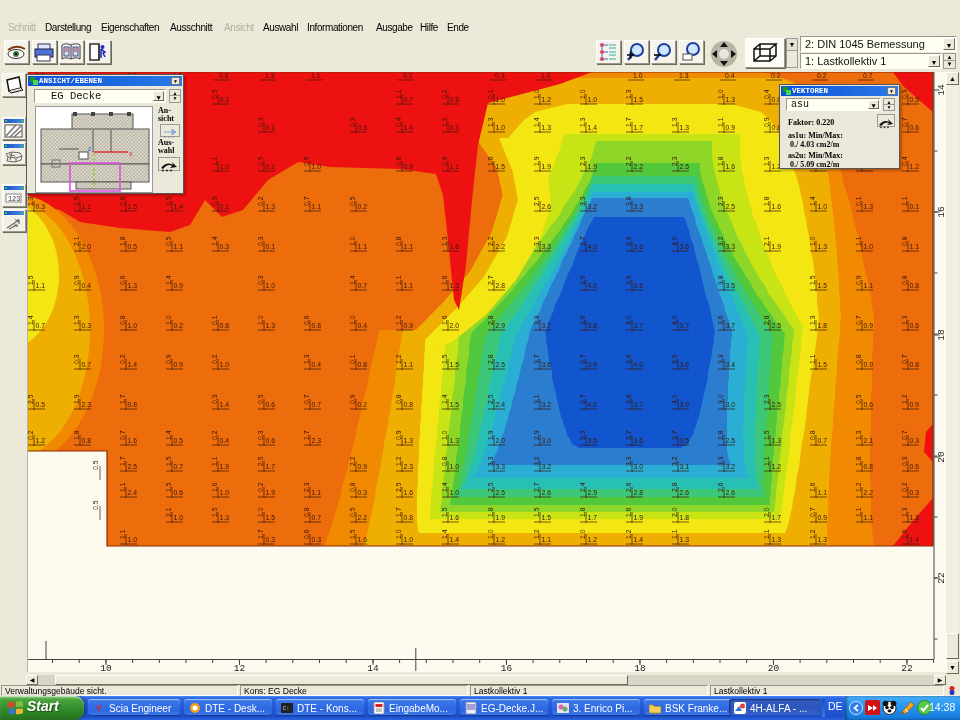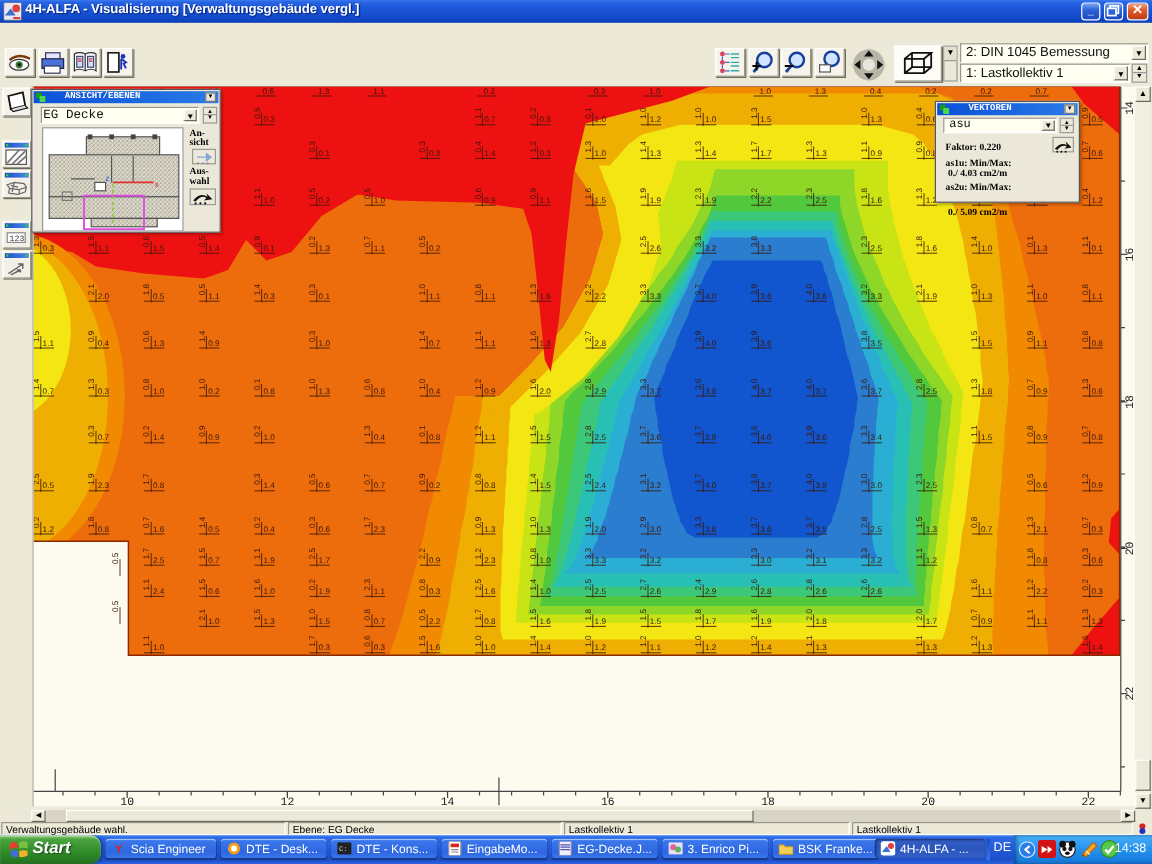--- a/index.html
+++ b/index.html
@@ -559,21 +559,6 @@
       </g>
 </svg>
 
-<div class="abs" style="left:0;top:0;width:960px;height:19px;background:linear-gradient(180deg,#3a7bef 0%,#2763e2 10%,#1b54d7 45%,#0d43c0 92%,#0a3db2 100%)">
- <svg class="abs" style="left:3px;top:2px" width="15" height="15">
-        <rect x="0" y="0" width="15" height="15" rx="1" fill="#e8e8f0" stroke="#667"></rect>
-        <path d="M1,11 L6,5 L10,11 Z" fill="#3b6fd0"></path>
-        <circle cx="10.5" cy="5" r="3.2" fill="#e04040"></circle>
-        <path d="M8,13 h6" stroke="#e04040" stroke-width="1.5"></path>
-      </svg>
- <div class="abs" style="left:21px;top:2px;font:bold 11px 'Liberation Sans',sans-serif;letter-spacing:-0.1px;color:#fff;text-shadow:1px 1px 1px #00217a">4H-ALFA - Visualisierung [Verwaltungsgebäude vergl.]</div>
- <div class="abs" style="left:901px;top:2px;width:16px;height:15px;border-radius:3px;background:linear-gradient(180deg,#79a5f3,#2e63d8 40%,#1d49c0);border:1px solid #fff;color:#fff;font:bold 9px sans-serif;text-align:center;line-height:13px">_</div>
- <div class="abs" style="left:920px;top:2px;width:16px;height:15px;border-radius:3px;background:linear-gradient(180deg,#79a5f3,#2e63d8 40%,#1d49c0);border:1px solid #fff"><svg width="14" height="13">
-          <rect x="4" y="2" width="7" height="6" fill="none" stroke="#fff" stroke-width="1.4"></rect>
-          <rect x="2" y="4" width="7" height="6" fill="#2e63d8" stroke="#fff" stroke-width="1.4"></rect>
-        </svg></div>
- <div class="abs" style="left:939px;top:2px;width:18px;height:15px;border-radius:3px;background:linear-gradient(180deg,#f3a183,#e25d2d 40%,#c23b0e);border:1px solid #fff;color:#fff;font:bold 11px 'Liberation Sans';text-align:center;line-height:13px">✕</div>
-</div>
 
 
 <div class="abs" style="left:0;top:36px;width:960px;height:36px;background:#ece9d8"></div>

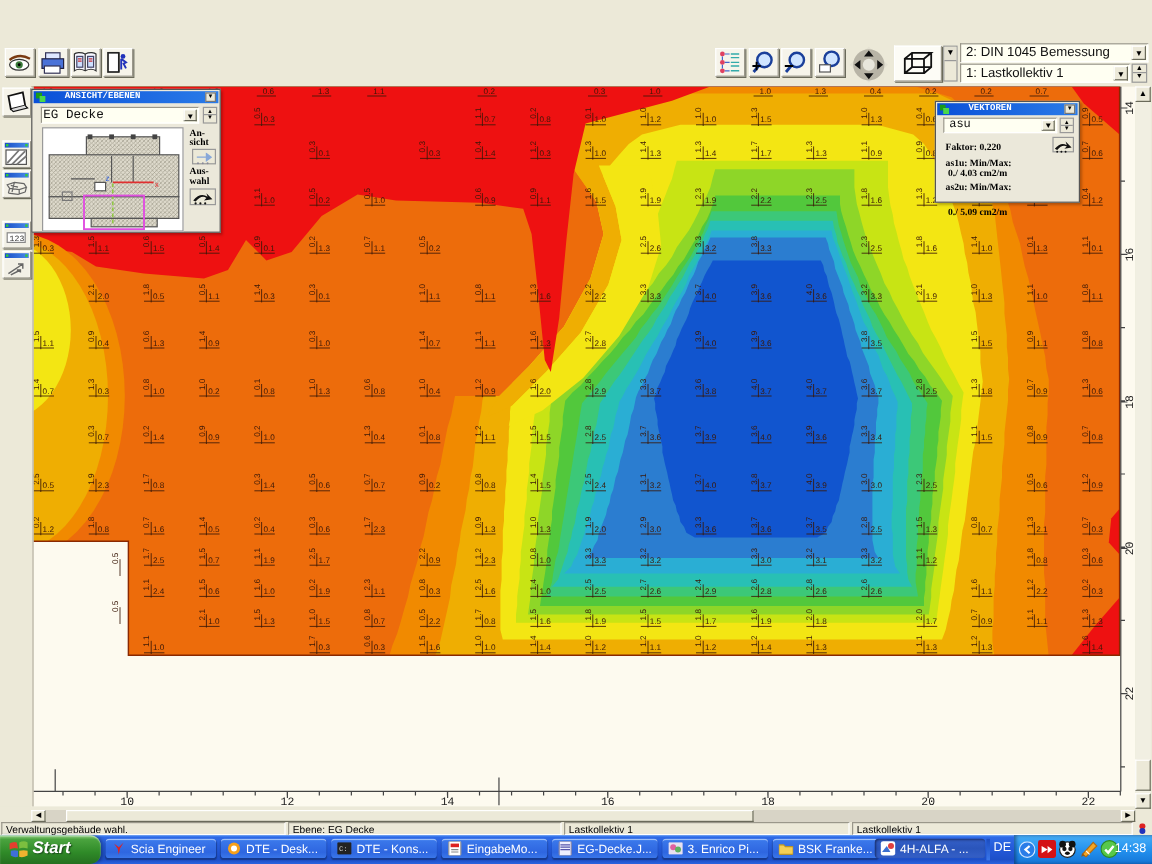--- a/index.html
+++ b/index.html
@@ -560,6 +560,18 @@
 </svg>
 
 
+<div class="abs" style="left:0;top:19px;width:960px;height:17px;background:#ece9d8;font-size:10px;letter-spacing:-0.4px;color:#000">
+ <span class="abs" style="left:8px;top:3px;color:#b4b0a0">Schnitt</span>
+ <span class="abs" style="left:45px;top:3px">Darstellung</span>
+ <span class="abs" style="left:101px;top:3px">Eigenschaften</span>
+ <span class="abs" style="left:170px;top:3px">Ausschnitt</span>
+ <span class="abs" style="left:224px;top:3px;color:#b4b0a0">Ansicht</span>
+ <span class="abs" style="left:263px;top:3px">Auswahl</span>
+ <span class="abs" style="left:307px;top:3px">Informationen</span>
+ <span class="abs" style="left:376px;top:3px">Ausgabe</span>
+ <span class="abs" style="left:420px;top:3px">Hilfe</span>
+ <span class="abs" style="left:447px;top:3px">Ende</span>
+</div>
 
 <div class="abs" style="left:0;top:36px;width:960px;height:36px;background:#ece9d8"></div>
 <div class="tbtn" style="left:4px;top:40px"><svg width="23" height="22">

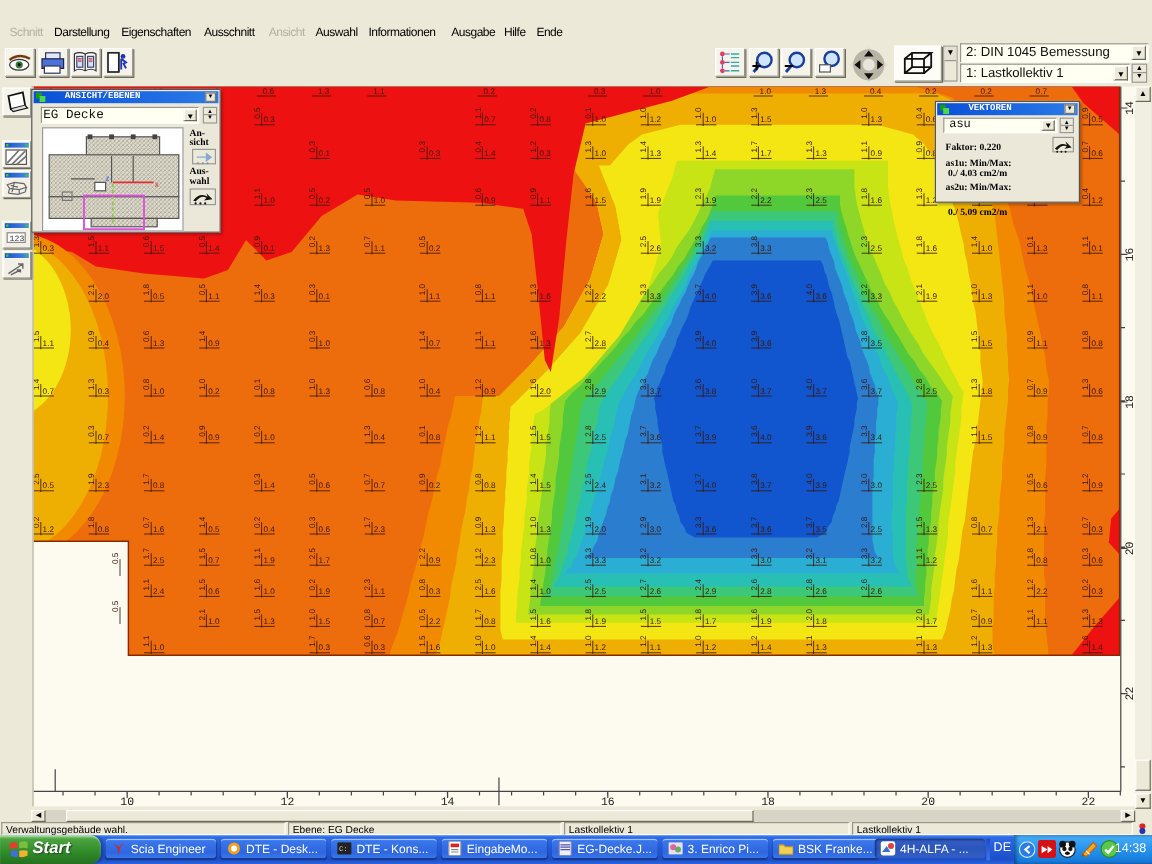--- a/index.html
+++ b/index.html
@@ -8,7 +8,7 @@
 .sunk{border:1px solid;border-color:#9a978a #fff #fff #9a978a;background:#ece9d8}
 .tbtn{position:absolute;width:25px;height:24px;background:#f6f4ea;border:1px solid #9a978a;border-top-color:#fff;border-left-color:#fff;box-shadow:1px 1px 0 #6a6a5a}
 .mono{font-family:Liberation Serif, serif}
-.ptitle{position:absolute;left:1px;right:1px;top:1px;height:10px;background:linear-gradient(90deg,#0a50d8,#2a7be8);color:#fff;font:bold 7.5px "Liberation Mono",monospace;line-height:10px;padding-left:26px}
+.ptitle{position:absolute;left:1px;right:1px;top:1px;height:10px;background:linear-gradient(90deg,#0a50d8,#2a7be8);color:#fff;font:bold 7.5px "Liberation Mono",monospace;line-height:10px;padding-left:11px}
 .pwin{position:absolute;background:#ebe8da;border:1px solid #555;box-shadow:2px 2px 2px rgba(0,0,0,.25)}
 .combo{position:absolute;background:#fffff2;border:1px solid;border-color:#9a978a #fff #fff #9a978a;font-family:"Liberation Mono",monospace;color:#111}
 .cbtn{position:absolute;right:1px;top:1px;bottom:1px;width:12px;background:#ece9d8;border:1px solid;border-color:#fff #6a6a5a #6a6a5a #fff;font-size:7px;text-align:center;color:#000}

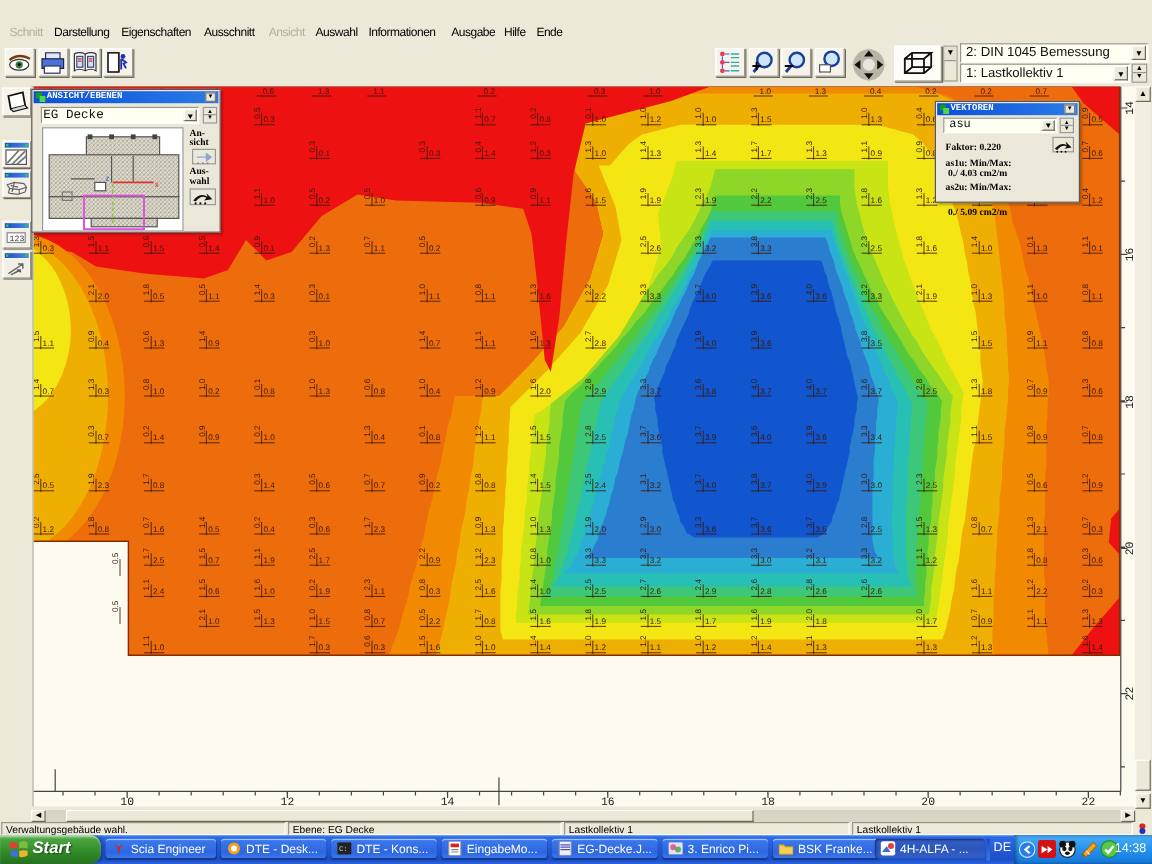--- a/index.html
+++ b/index.html
@@ -786,7 +786,7 @@
           <rect width="5" height="5" x="3" y="3" fill="#4ad84a"></rect>
         </svg>ANSICHT/EBENEN</div>
  <div class="abs" style="right:3px;top:2px;width:9px;height:8px;background:#ece9d8;border:1px solid #777;font-size:5px;text-align:center;line-height:7px">▼</div>
- <div class="combo" style="left:7px;top:14px;width:132px;height:14px;font-size:10.5px;line-height:12px;padding-left:1px">EG Decke<div class="cbtn" style="width:11px">▼</div></div>
+ <div class="combo" style="left:7px;top:14px;width:132px;height:14px;font-size:10.5px;line-height:12px;padding-left:16px">EG Decke<div class="cbtn" style="width:11px">▼</div></div>
  <div class="spin" style="left:142px;top:14px;width:12px;height:14px">
         <div style="height:6px;font-size:5px;text-align:center;line-height:6px;border-bottom:1px solid #999">▲</div>
         <div style="height:6px;font-size:5px;text-align:center;line-height:5px">▼</div>

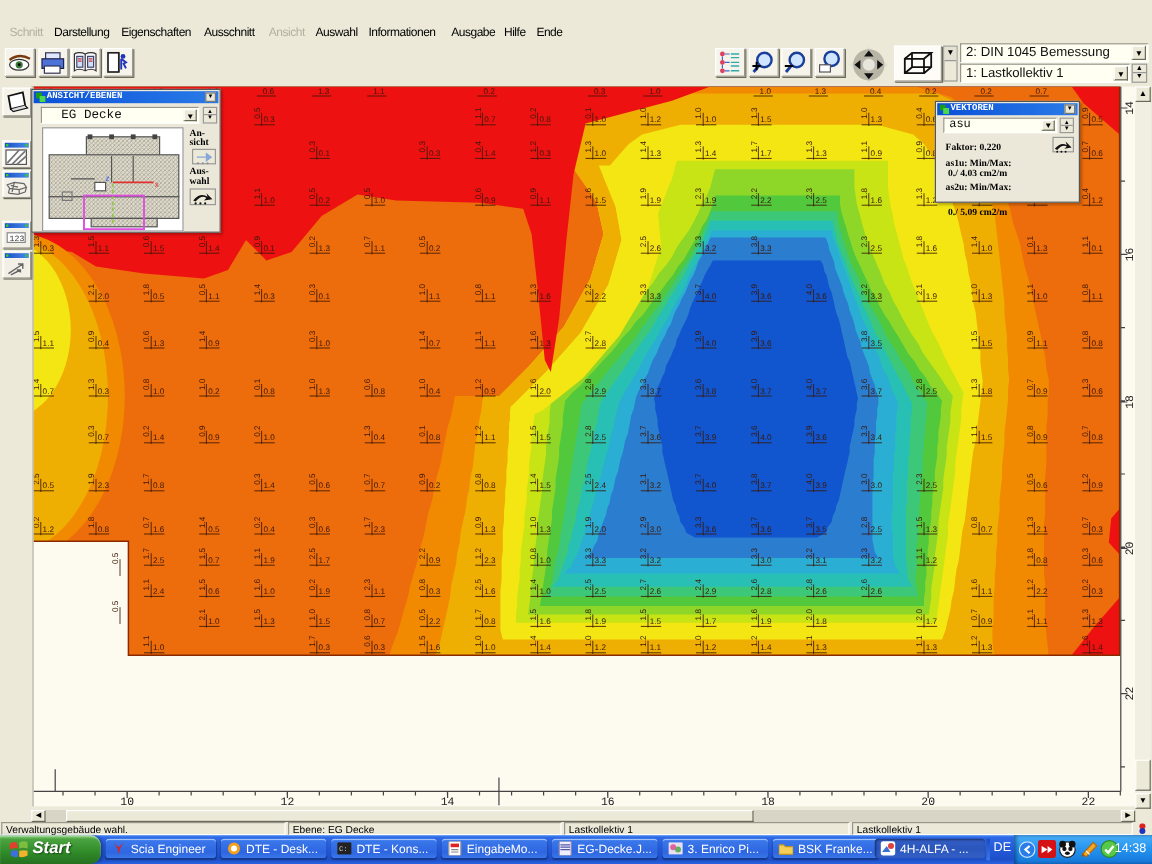--- a/index.html
+++ b/index.html
@@ -857,7 +857,7 @@
  <div class="abs mono" style="left:8px;top:46px;font-size:8px;font-weight:bold">as1u: Min/Max:</div>
  <div class="abs mono" style="left:8px;top:55px;font-size:8px;font-weight:bold">&nbsp;0./ 4.03 cm2/m</div>
  <div class="abs mono" style="left:8px;top:66px;font-size:8px;font-weight:bold">as2u: Min/Max:</div>
- <div class="abs mono" style="left:8px;top:87px;font-size:8px;font-weight:bold">&nbsp;0./ 5.09 cm2/m</div>
+ <div class="abs mono" style="left:8px;top:75px;font-size:8px;font-weight:bold">&nbsp;0./ 5.09 cm2/m</div>
 </div>
 
 </div>

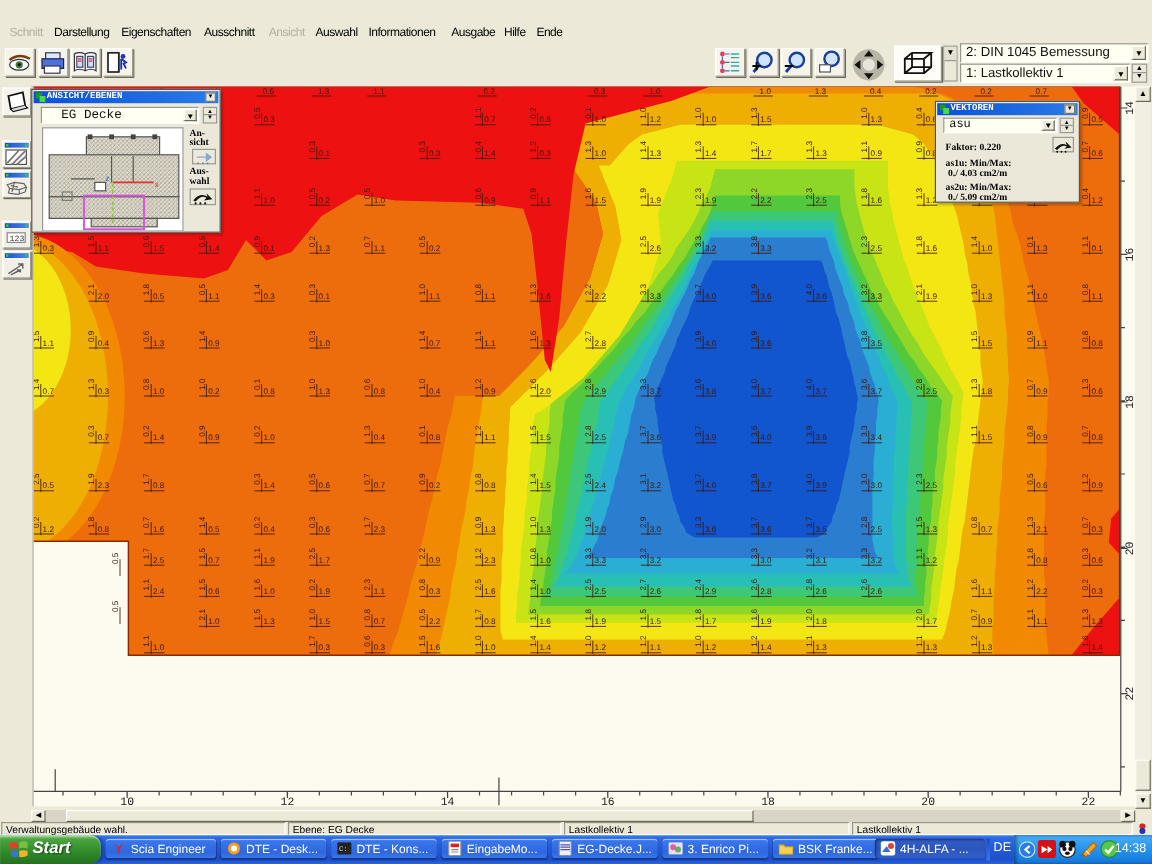--- a/index.html
+++ b/index.html
@@ -696,7 +696,7 @@
 <div class="abs" style="left:934px;top:675px;width:12px;height:10px;background:#ece9d8;border:1px solid;border-color:#fff #6a6a5a #6a6a5a #fff;font-size:6px;line-height:9px;text-align:center">▶</div>
 
 <div class="abs" style="left:0;top:685px;width:960px;height:11px;background:#ece9d8;font-size:8.5px;color:#000">
- <div class="abs sunk" style="left:1px;top:0;width:237px;height:11px;line-height:10px;padding-left:3px">Verwaltungsgebäude wahl.</div>
+ <div class="abs sunk" style="left:1px;top:0;width:237px;height:11px;line-height:10px;padding-left:3px">Verwaltungsgebäude sicht.</div>
  <div class="abs sunk" style="left:240px;top:0;width:228px;height:11px;line-height:10px;padding-left:3px">Ebene: EG Decke</div>
  <div class="abs sunk" style="left:470px;top:0;width:238px;height:11px;line-height:10px;padding-left:3px">Lastkollektiv 1</div>
  <div class="abs sunk" style="left:710px;top:0;width:234px;height:11px;line-height:10px;padding-left:3px">Lastkollektiv 1</div>

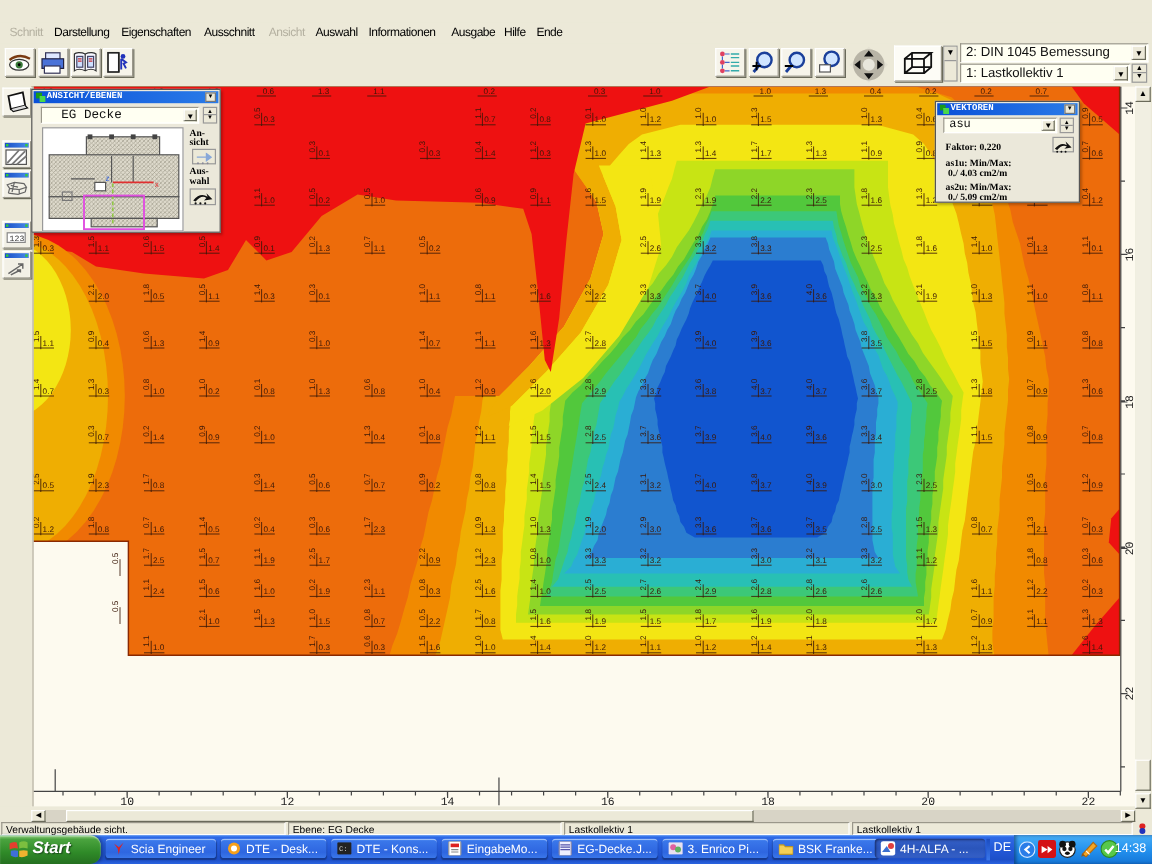--- a/index.html
+++ b/index.html
@@ -697,7 +697,7 @@
 
 <div class="abs" style="left:0;top:685px;width:960px;height:11px;background:#ece9d8;font-size:8.5px;color:#000">
  <div class="abs sunk" style="left:1px;top:0;width:237px;height:11px;line-height:10px;padding-left:3px">Verwaltungsgebäude sicht.</div>
- <div class="abs sunk" style="left:240px;top:0;width:228px;height:11px;line-height:10px;padding-left:3px">Ebene: EG Decke</div>
+ <div class="abs sunk" style="left:240px;top:0;width:228px;height:11px;line-height:10px;padding-left:3px">Kons: EG Decke</div>
  <div class="abs sunk" style="left:470px;top:0;width:238px;height:11px;line-height:10px;padding-left:3px">Lastkollektiv 1</div>
  <div class="abs sunk" style="left:710px;top:0;width:234px;height:11px;line-height:10px;padding-left:3px">Lastkollektiv 1</div>
  <div class="abs" style="left:948px;top:1px;width:9px;height:9px"><svg width="9" height="9">

